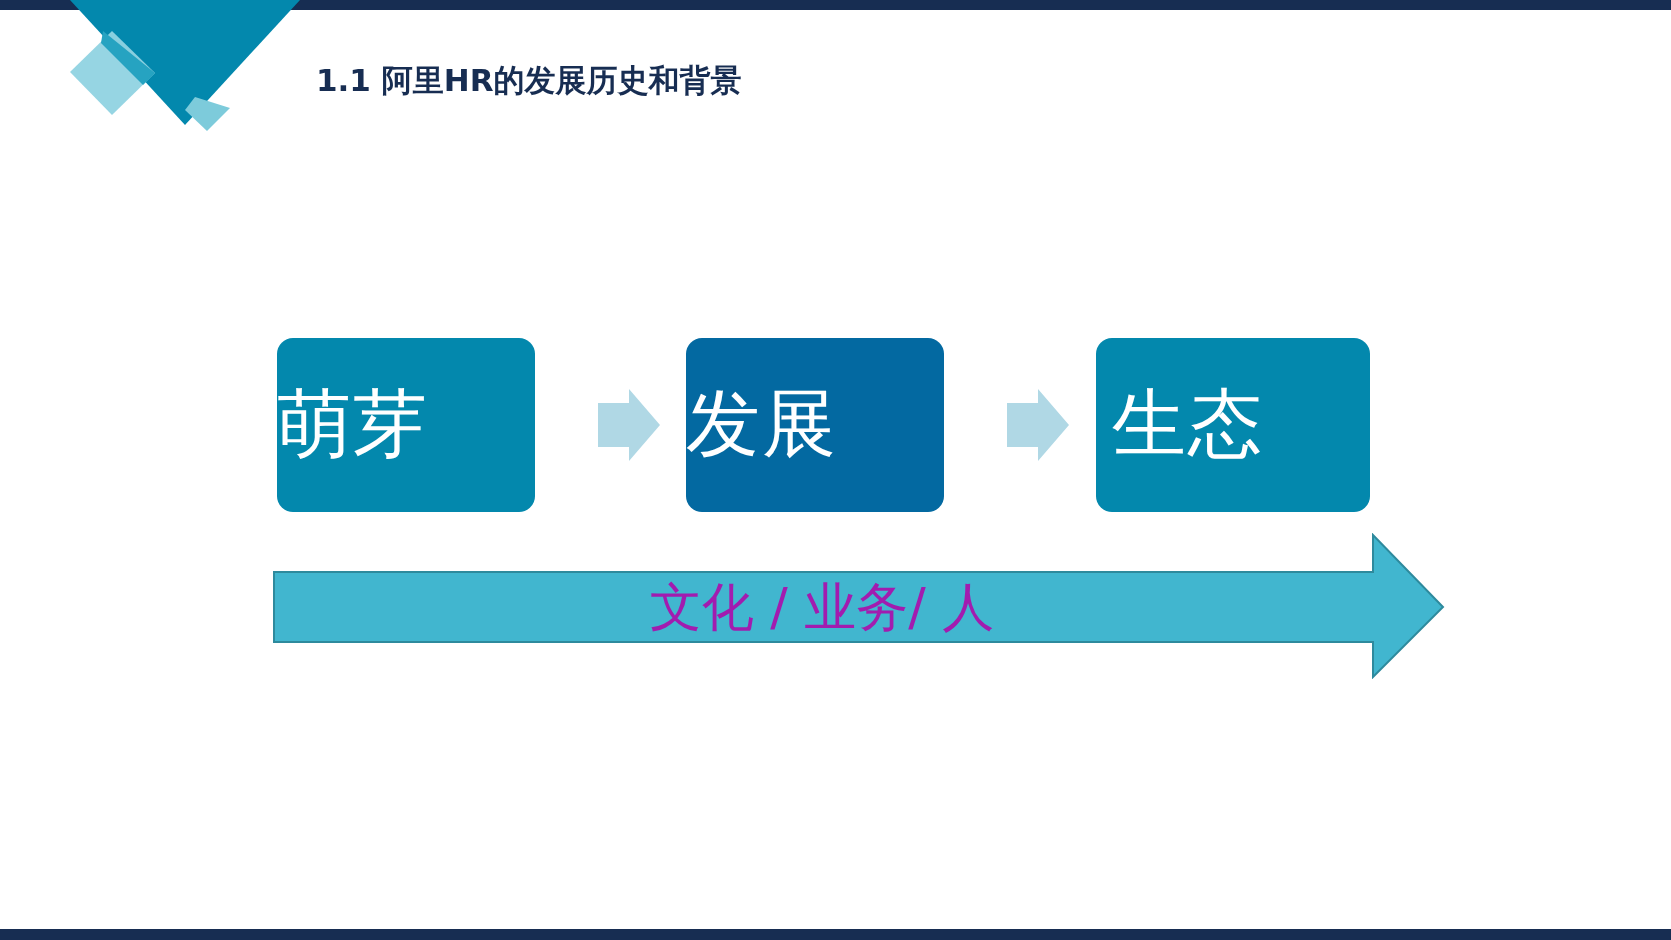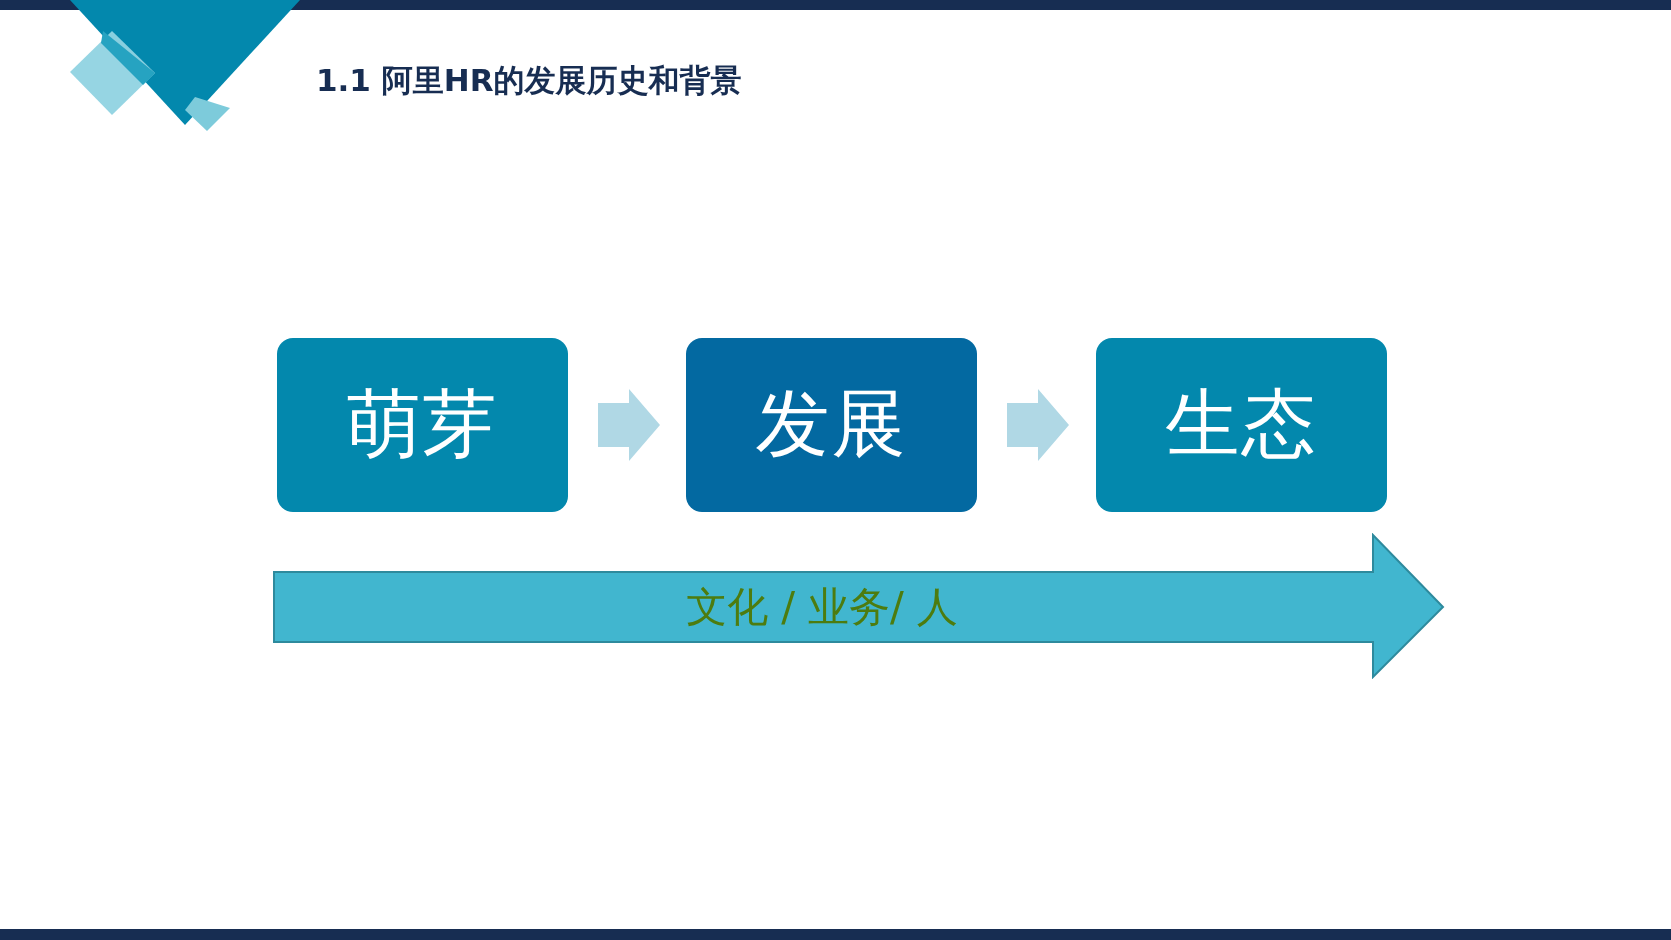--- a/index.html
+++ b/index.html
@@ -17,8 +17,8 @@
     white-space: nowrap; letter-spacing: 0px; margin-top: 8px;
   }
   .stage {
-    position: absolute; top: 338px; width: 291px; height: 174px;
-    border-radius: 16px; display: flex; align-items: center; justify-content: center;
+    position: absolute; top: 338px; width: 258px; height: 174px;
+    border-radius: 16px; display: flex; align-items: center; justify-content: flex-start;
     color: #ffffff; font-size: 74px; letter-spacing: 2px;
   }
   .small-arrow { position: absolute; width: 64px; height: 74px; }

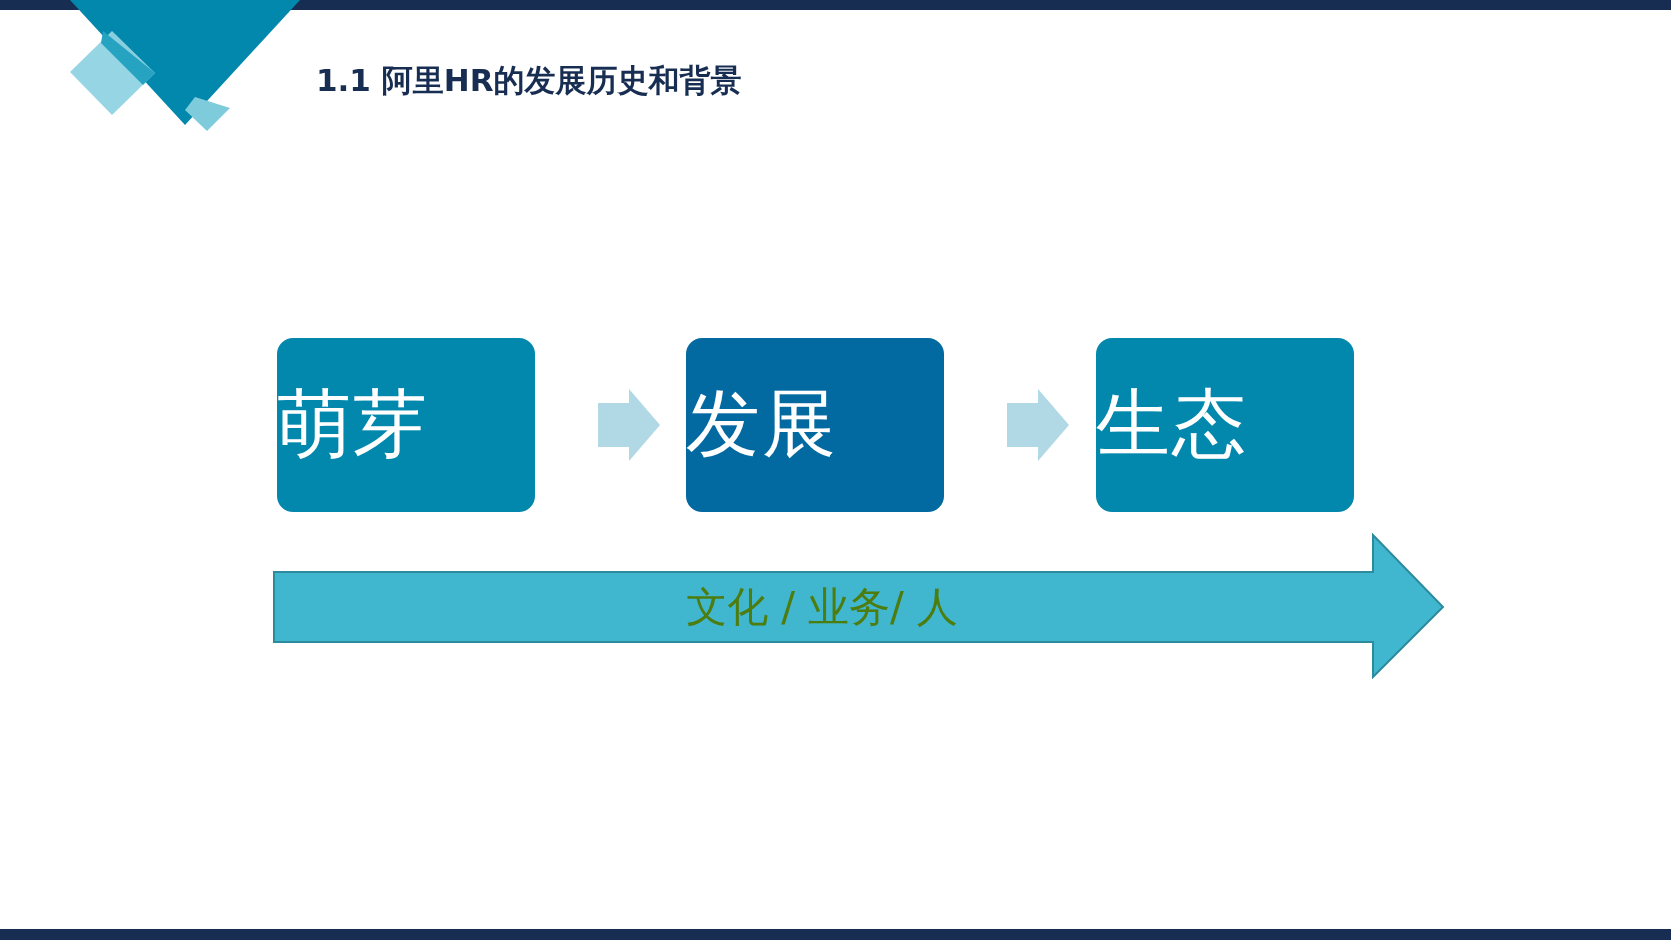--- a/index.html
+++ b/index.html
@@ -59,7 +59,7 @@
   <polygon points="0,14 31,14 31,0 62,36 31,72 31,58 0,58" fill="#b0d8e5"></polygon>
 </svg>
 
-<div class="stage" style="left:1096px; background:#0388ad;">
+<div class="stage" style="left:1096px; background:#0388ad;padding-left:16px;">
   <span>生态</span>
 </div>
 

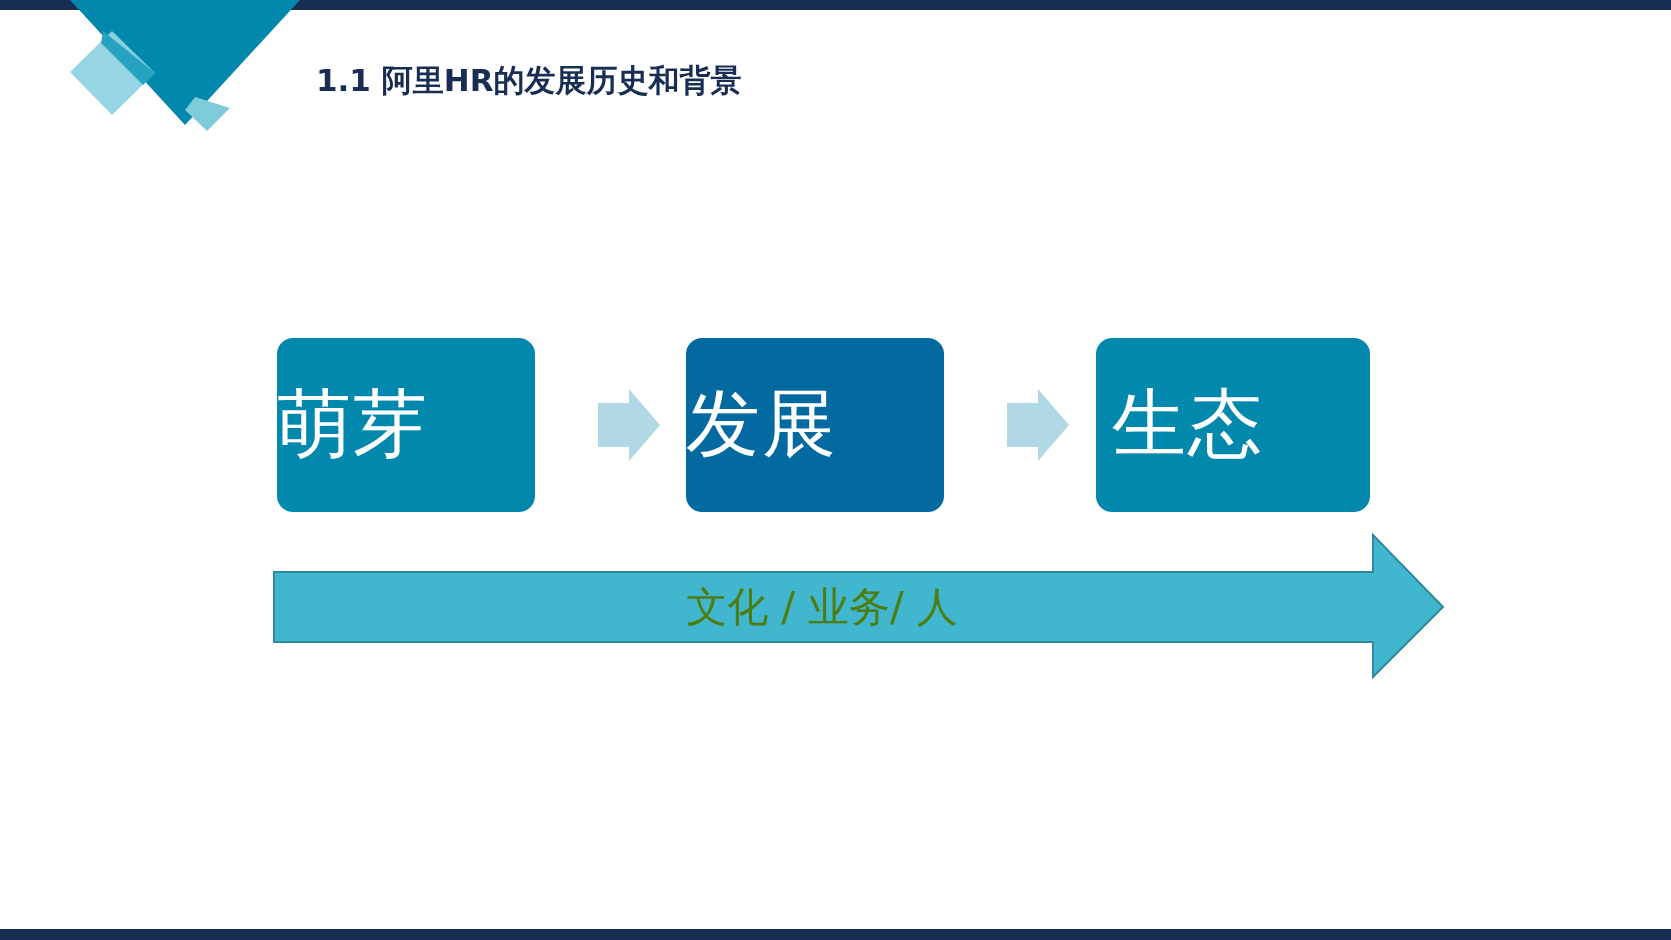--- a/index.html
+++ b/index.html
@@ -26,7 +26,7 @@
   .big-arrow-label {
     position: absolute; left: 272px; top: 572px; width: 1100px; height: 71px;
     display: flex; align-items: center; justify-content: center;
-    font-size: 41px; color: #4d7c0f; padding-left: 0px;
+    font-size: 52px; color: #a21caf; padding-left: 0px;
   }
 </style>
 </head>

